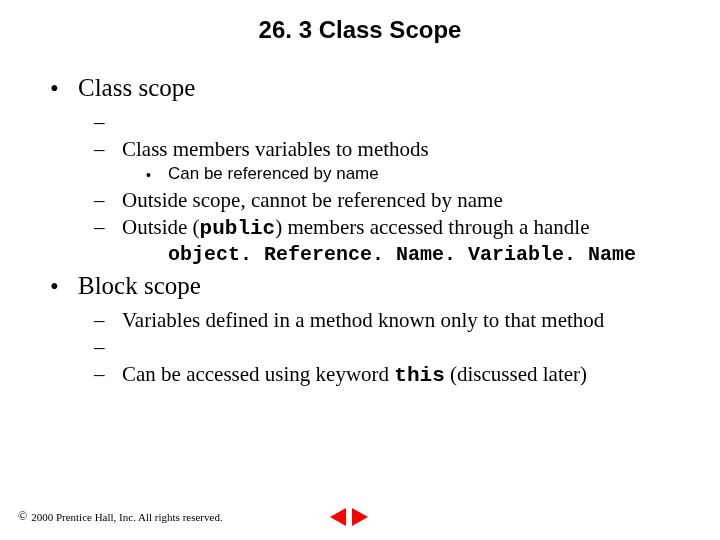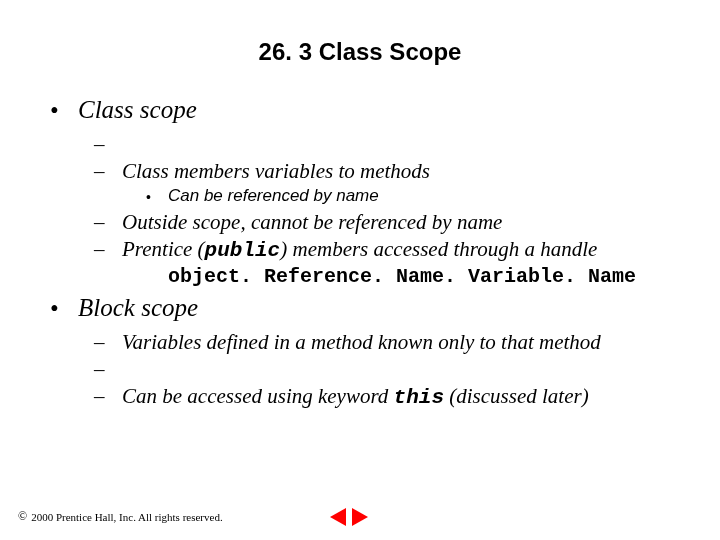--- a/index.html
+++ b/index.html
@@ -18,7 +18,7 @@
     font-weight: bold;
     color: #000;
     font-size: 24px;
-    padding-top: 38px;
+    padding-top: 16px;
     padding-bottom: 30px;
   }
   .content {

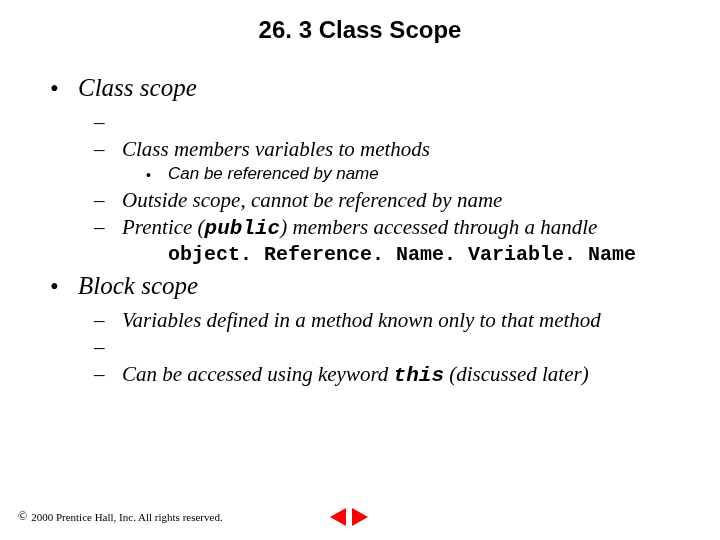--- a/index.html
+++ b/index.html
@@ -78,7 +78,7 @@
     border-bottom: 9px solid transparent;
     border-left: 16px solid #ff0000;
   }
-  .txt { flex: 1; font-style: italic; }
+  .txt { flex: 1; }
 </style>
 </head>
 <body>

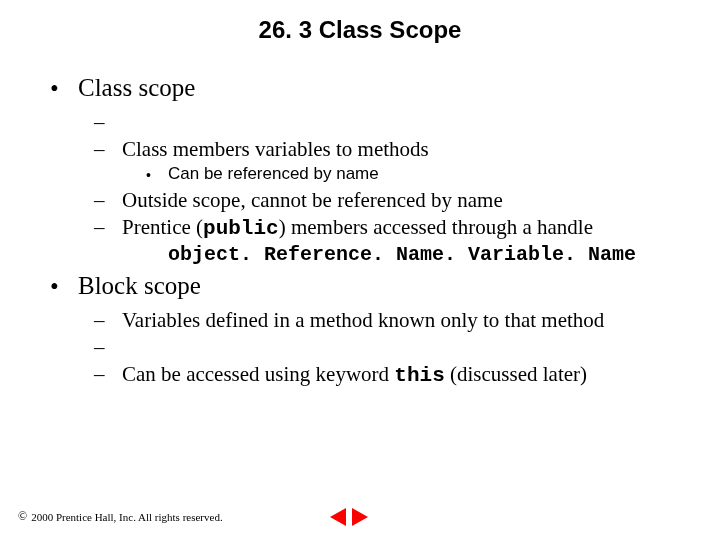--- a/index.html
+++ b/index.html
@@ -115,7 +115,7 @@
   <div class="bullet-row b2">
     <div class="dash">–</div>
     <div class="txt">
-      <span>Prentice (</span><span class="code-inline">public</span><span>) members accessed through a handle</span>
+      <span>Outside (</span><span class="code-inline">public</span><span>) members accessed through a handle</span>
     </div>
   </div>
 

